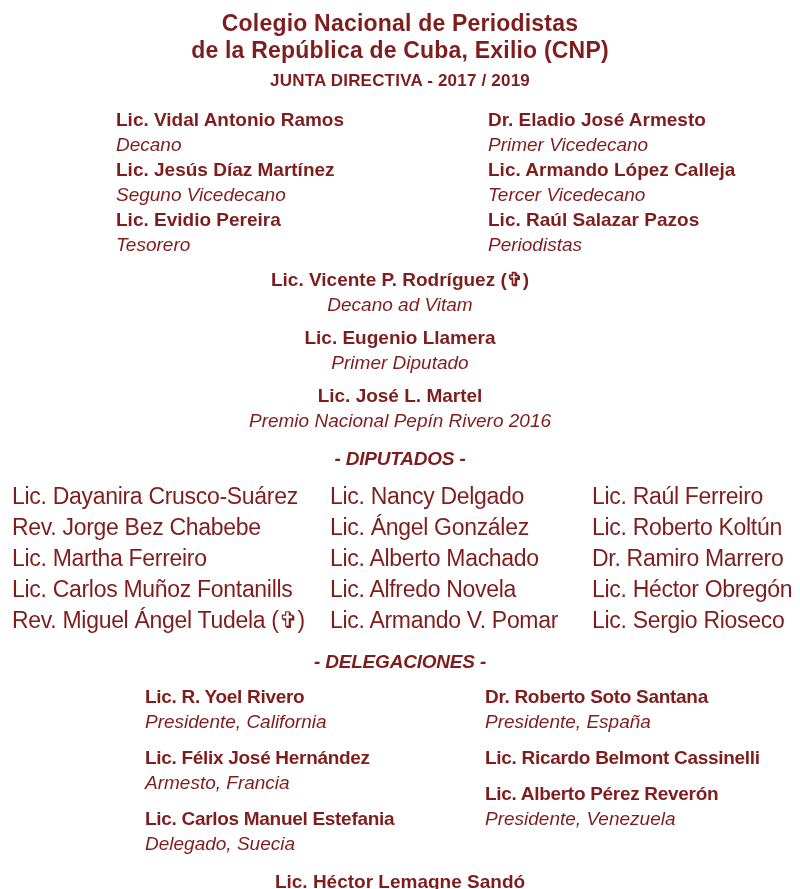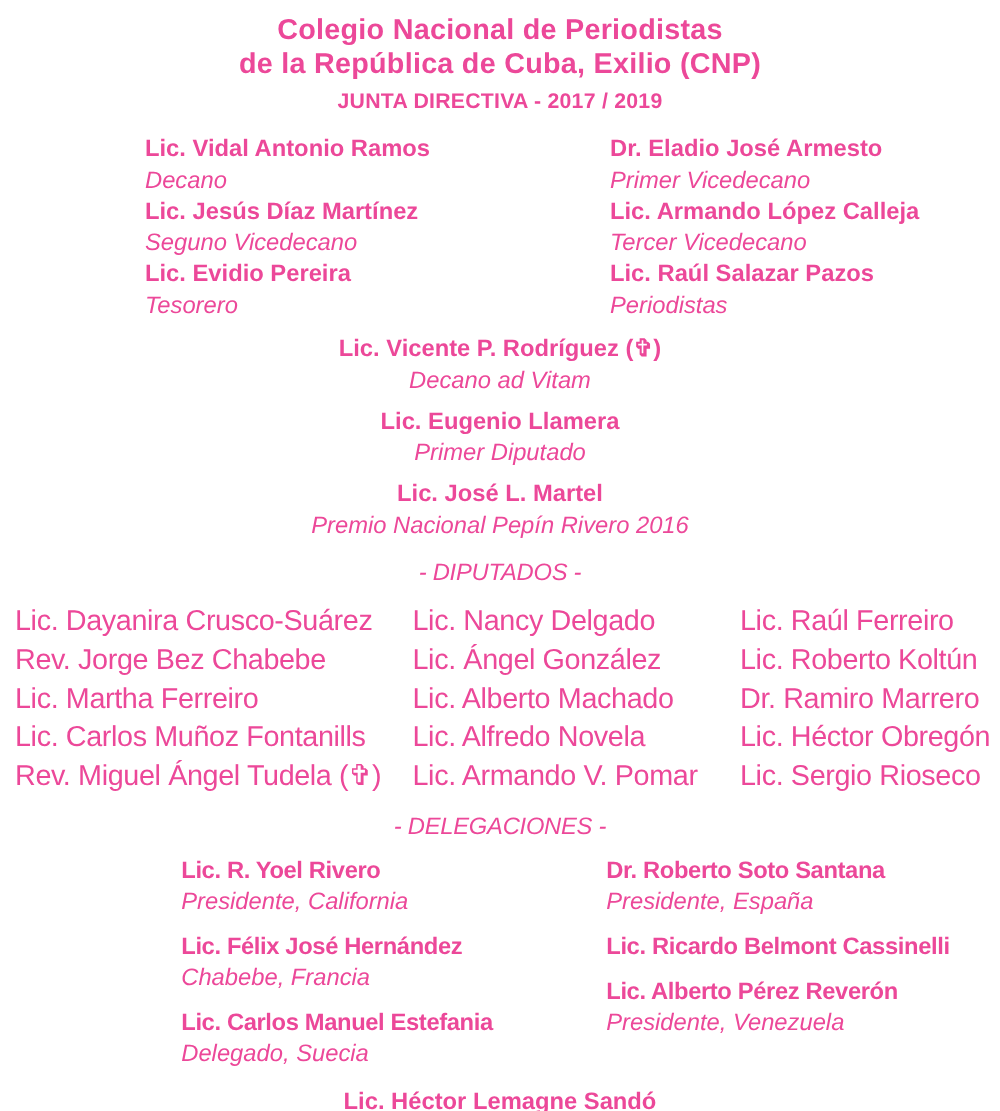--- a/index.html
+++ b/index.html
@@ -8,7 +8,7 @@
     height: 889px;
     box-sizing: border-box;
     background: #ffffff;
-    color: #ec4899;
+    color: #7f1d1d;
     font-family: "Liberation Sans", sans-serif;
     overflow: hidden;
     padding-top: 10px;

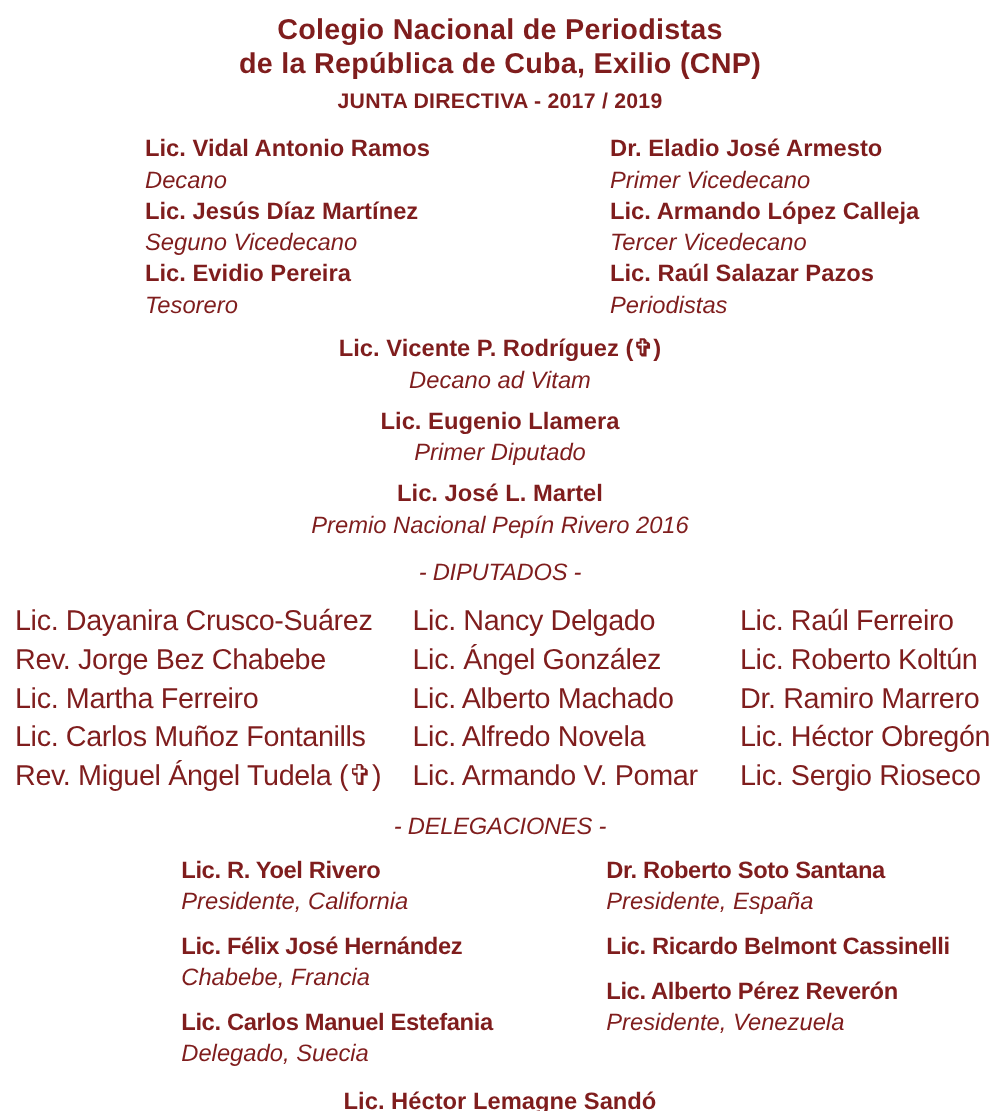--- a/index.html
+++ b/index.html
@@ -43,7 +43,7 @@
   .section-heading {
     text-align: center;
     font-size: 19px;
-    font-weight: 400;
+    font-weight: 700;
     font-style: italic;
     margin-top: 15px;
     margin-bottom: 11px;

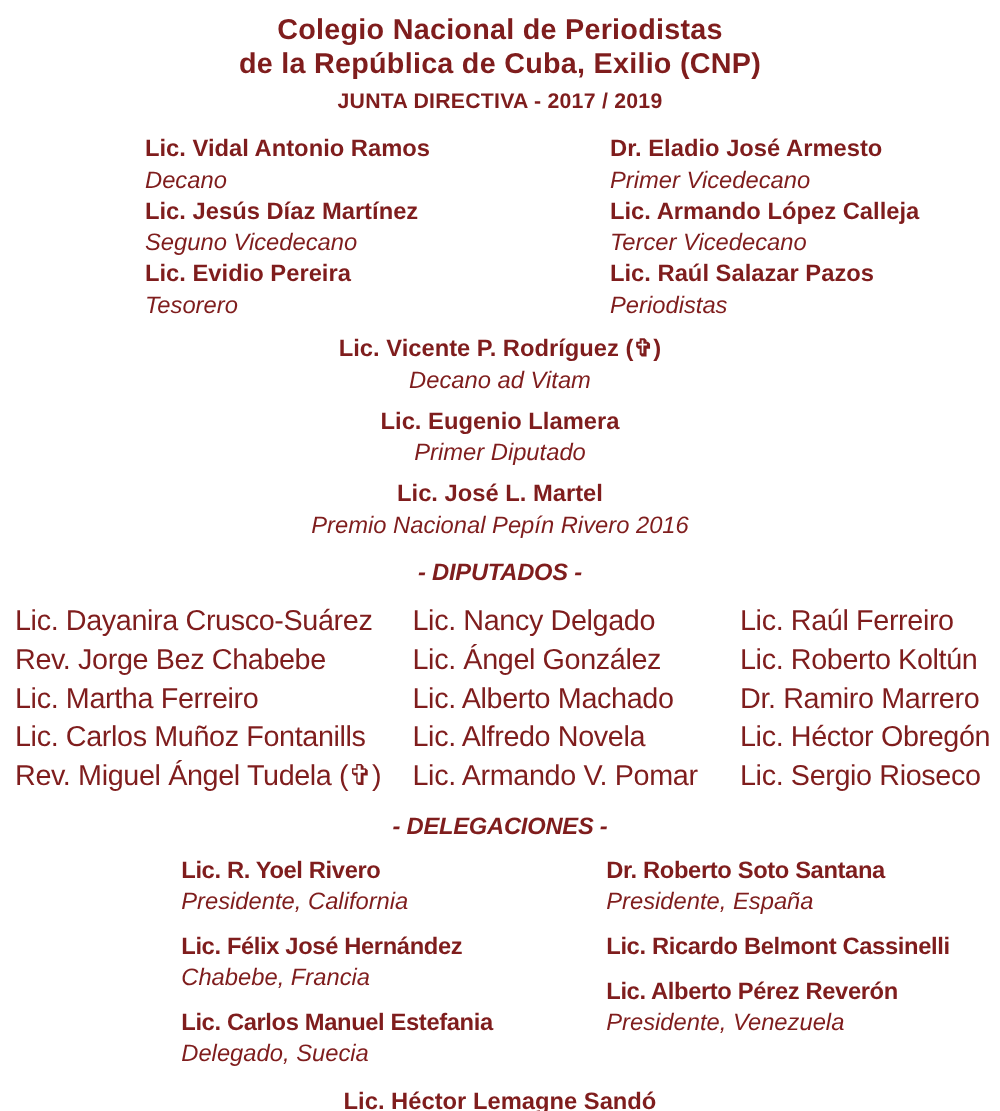--- a/index.html
+++ b/index.html
@@ -153,7 +153,7 @@
         </div>
         <div class="pair">
           <div class="entry-name deleg-name">Lic. Félix José Hernández</div>
-          <div class="entry-role">Chabebe, Francia</div>
+          <div class="entry-role">Armesto, Francia</div>
         </div>
         <div class="pair">
           <div class="entry-name deleg-name">Lic. Carlos Manuel Estefania</div>

